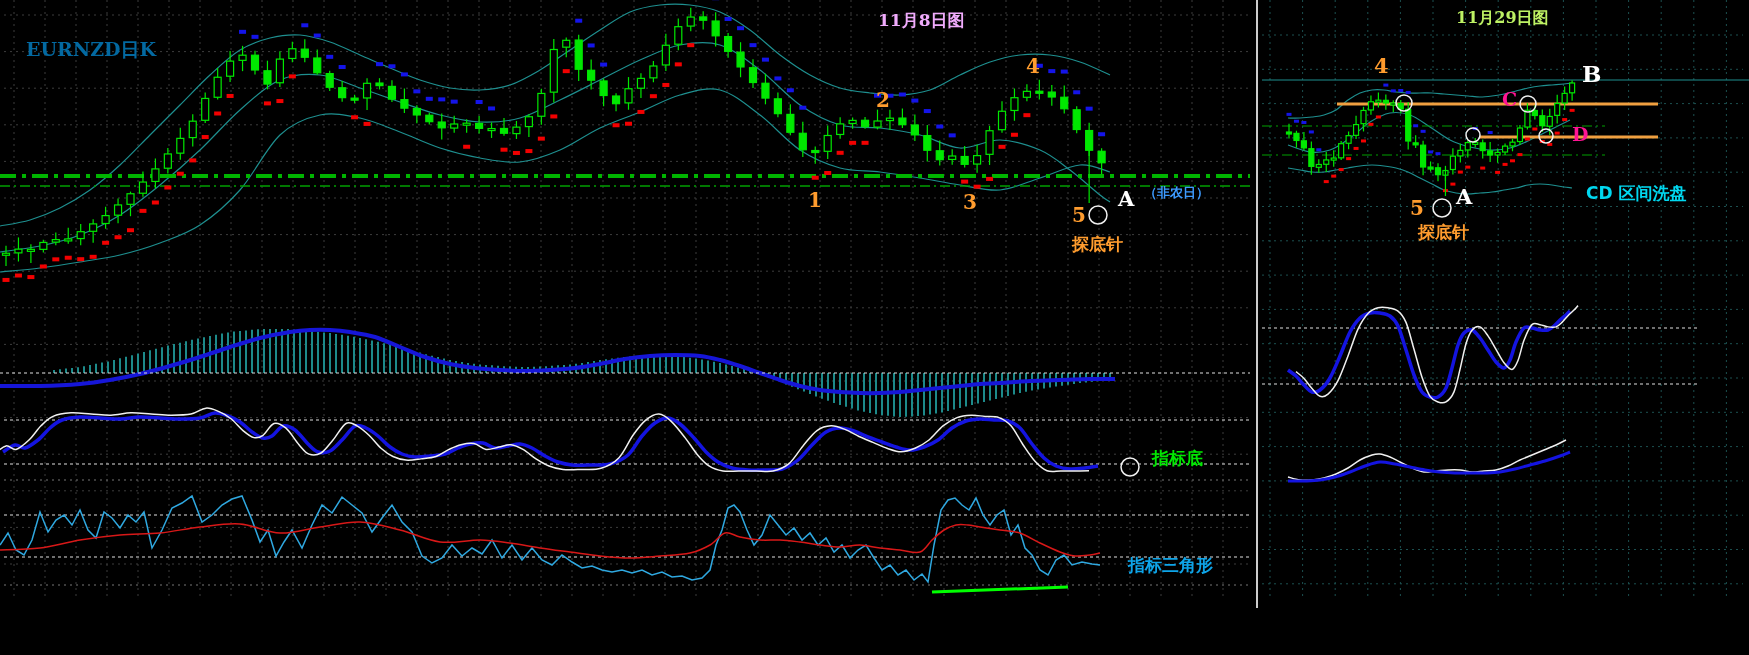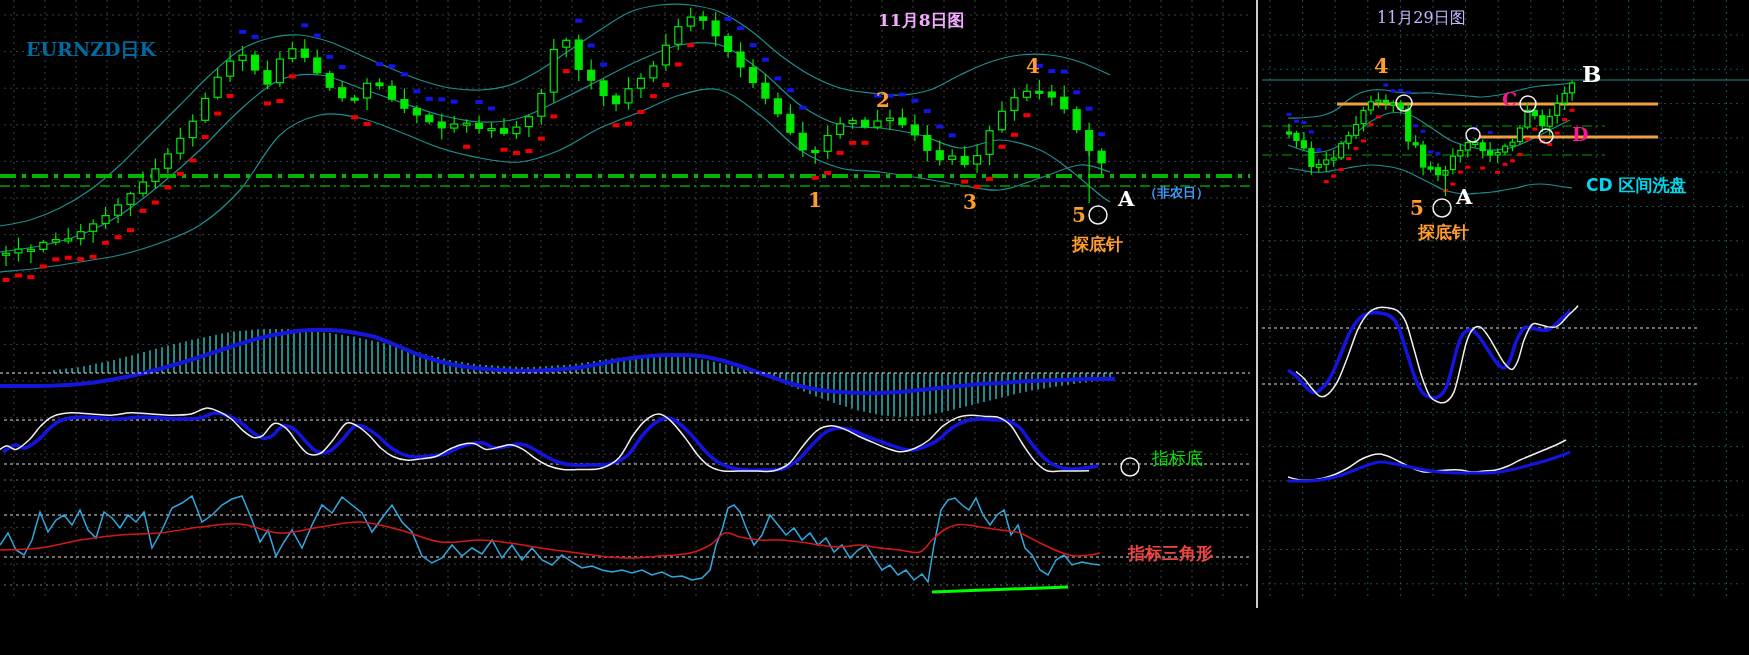--- a/index.html
+++ b/index.html
@@ -720,7 +720,7 @@
   <div class="lbl sans" style="left: 1072px; top: 236px; color: rgb(255, 156, 46); font-size: 17px; font-weight: bold;">探底针</div>
   <div class="lbl sans" style="left: 1152px; top: 450px; color: rgb(0, 232, 0); font-size: 17px; font-weight: normal;">指标底</div>
   <div class="lbl sans" style="left: 1128px; top: 545px; color: #ef4444; font-size: 17px; font-weight: bold;">指标三角形</div>
-  <div class="lbl" style="left: 1377px; top: 10px; color: #c4b5fd; font-size: 16px; font-weight: normal;">11月29日图</div>
+  <div class="lbl" style="left: 1456px; top: 10px; color: #bef264; font-size: 16px; font-weight: bold;">11月29日图</div>
   <div class="lbl" style="left: 1374px; top: 55px; color: rgb(255, 156, 46); font-size: 21px; font-weight: bold;">4</div>
   <div class="lbl" style="left: 1582px; top: 62px; color: rgb(255, 255, 255); font-size: 23px; font-weight: bold;">B</div>
   <div class="lbl" style="left: 1502px; top: 90px; color: rgb(255, 20, 147); font-size: 19px; font-weight: bold;">C</div>

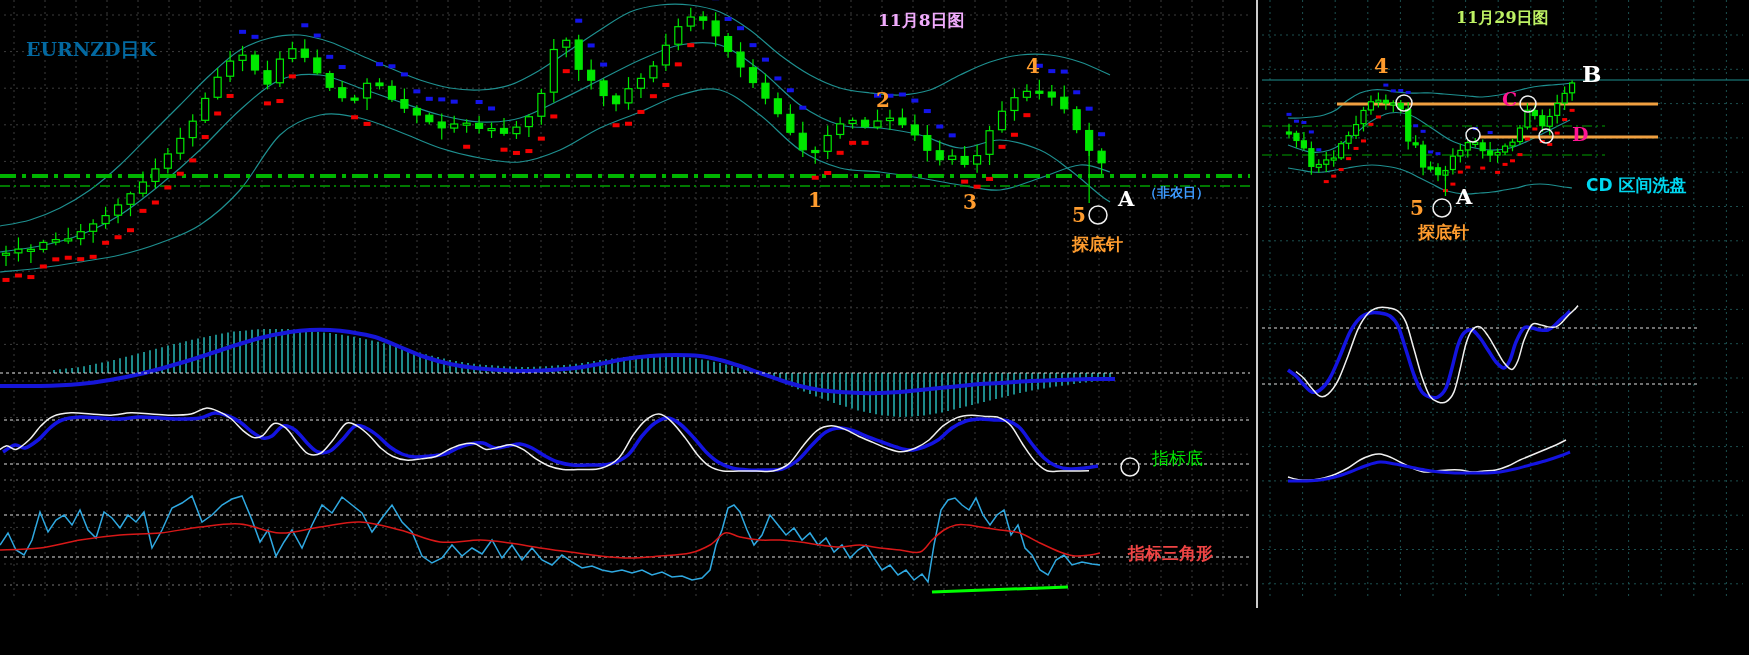--- a/index.html
+++ b/index.html
@@ -725,7 +725,7 @@
   <div class="lbl" style="left: 1582px; top: 62px; color: rgb(255, 255, 255); font-size: 23px; font-weight: bold;">B</div>
   <div class="lbl" style="left: 1502px; top: 90px; color: rgb(255, 20, 147); font-size: 19px; font-weight: bold;">C</div>
   <div class="lbl" style="left: 1572px; top: 125px; color: rgb(255, 20, 147); font-size: 19px; font-weight: bold;">D</div>
-  <div class="lbl sans" style="left: 1586px; top: 177px; color: rgb(0, 216, 240); font-size: 17px; font-weight: bold;">CD 区间洗盘</div>
+  <div class="lbl sans" style="left: 1586px; top: 185px; color: rgb(0, 216, 240); font-size: 17px; font-weight: bold;">CD 区间洗盘</div>
   <div class="lbl" style="left: 1410px; top: 198px; color: rgb(255, 156, 46); font-size: 20px; font-weight: bold;">5</div>
   <div class="lbl" style="left: 1456px; top: 186px; color: rgb(255, 255, 255); font-size: 21px; font-weight: bold;">A</div>
   <div class="lbl sans" style="left: 1418px; top: 224px; color: rgb(255, 156, 46); font-size: 17px; font-weight: bold;">探底针</div>

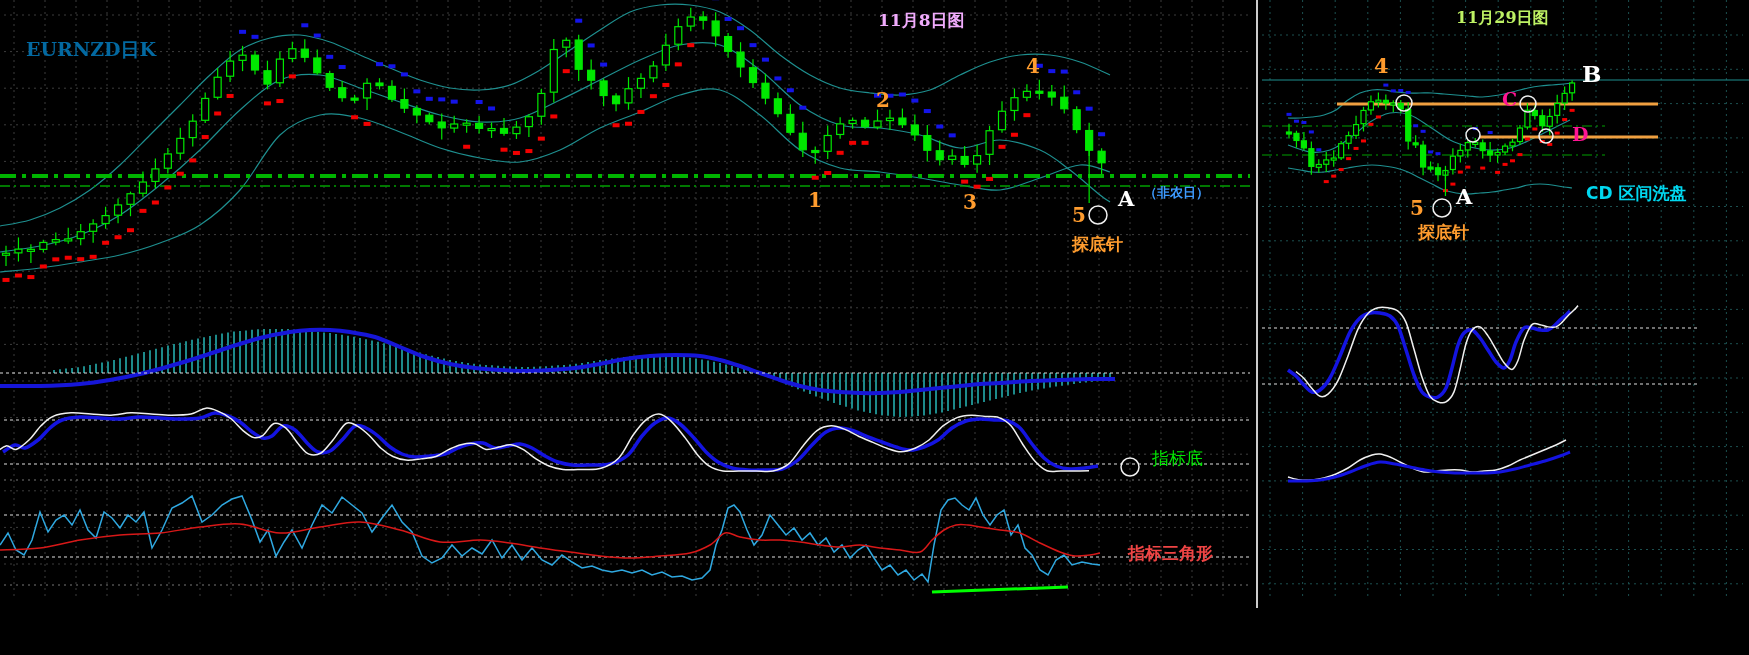--- a/index.html
+++ b/index.html
@@ -718,7 +718,7 @@
   <div class="lbl" style="left: 1118px; top: 188px; color: rgb(255, 255, 255); font-size: 21px; font-weight: bold;">A</div>
   <div class="lbl sans" style="left: 1144px; top: 186px; color: rgb(61, 155, 255); font-size: 13px; font-weight: bold;">（非农日）</div>
   <div class="lbl sans" style="left: 1072px; top: 236px; color: rgb(255, 156, 46); font-size: 17px; font-weight: bold;">探底针</div>
-  <div class="lbl sans" style="left: 1152px; top: 450px; color: rgb(0, 232, 0); font-size: 17px; font-weight: normal;">指标底</div>
+  <div class="lbl sans" style="left: 1152px; top: 450px; color: rgb(0, 232, 0); font-size: 17px; font-weight: bold;">指标底</div>
   <div class="lbl sans" style="left: 1128px; top: 545px; color: #ef4444; font-size: 17px; font-weight: bold;">指标三角形</div>
   <div class="lbl" style="left: 1456px; top: 10px; color: #bef264; font-size: 16px; font-weight: bold;">11月29日图</div>
   <div class="lbl" style="left: 1374px; top: 55px; color: rgb(255, 156, 46); font-size: 21px; font-weight: bold;">4</div>

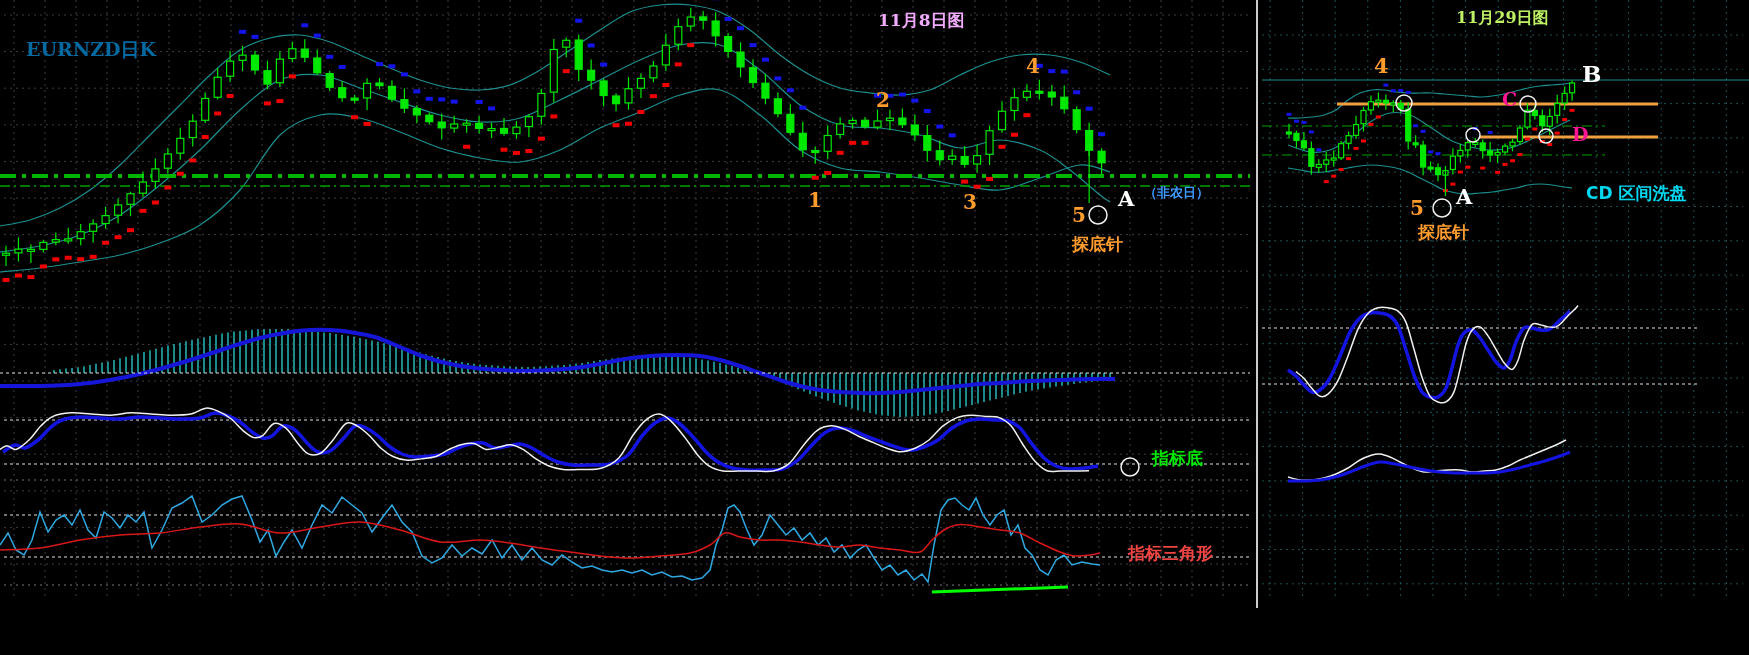--- a/index.html
+++ b/index.html
@@ -719,7 +719,7 @@
   <div class="lbl sans" style="left: 1144px; top: 186px; color: rgb(61, 155, 255); font-size: 13px; font-weight: bold;">（非农日）</div>
   <div class="lbl sans" style="left: 1072px; top: 236px; color: rgb(255, 156, 46); font-size: 17px; font-weight: bold;">探底针</div>
   <div class="lbl sans" style="left: 1152px; top: 450px; color: rgb(0, 232, 0); font-size: 17px; font-weight: bold;">指标底</div>
-  <div class="lbl sans" style="left: 1128px; top: 545px; color: #ef4444; font-size: 17px; font-weight: bold;">指标三角形</div>
+  <div class="lbl sans" style="left: 1128px; top: 557px; color: #0ea5e9; font-size: 17px; font-weight: bold;">指标三角形</div>
   <div class="lbl" style="left: 1456px; top: 10px; color: #bef264; font-size: 16px; font-weight: bold;">11月29日图</div>
   <div class="lbl" style="left: 1374px; top: 55px; color: rgb(255, 156, 46); font-size: 21px; font-weight: bold;">4</div>
   <div class="lbl" style="left: 1582px; top: 62px; color: rgb(255, 255, 255); font-size: 23px; font-weight: bold;">B</div>

